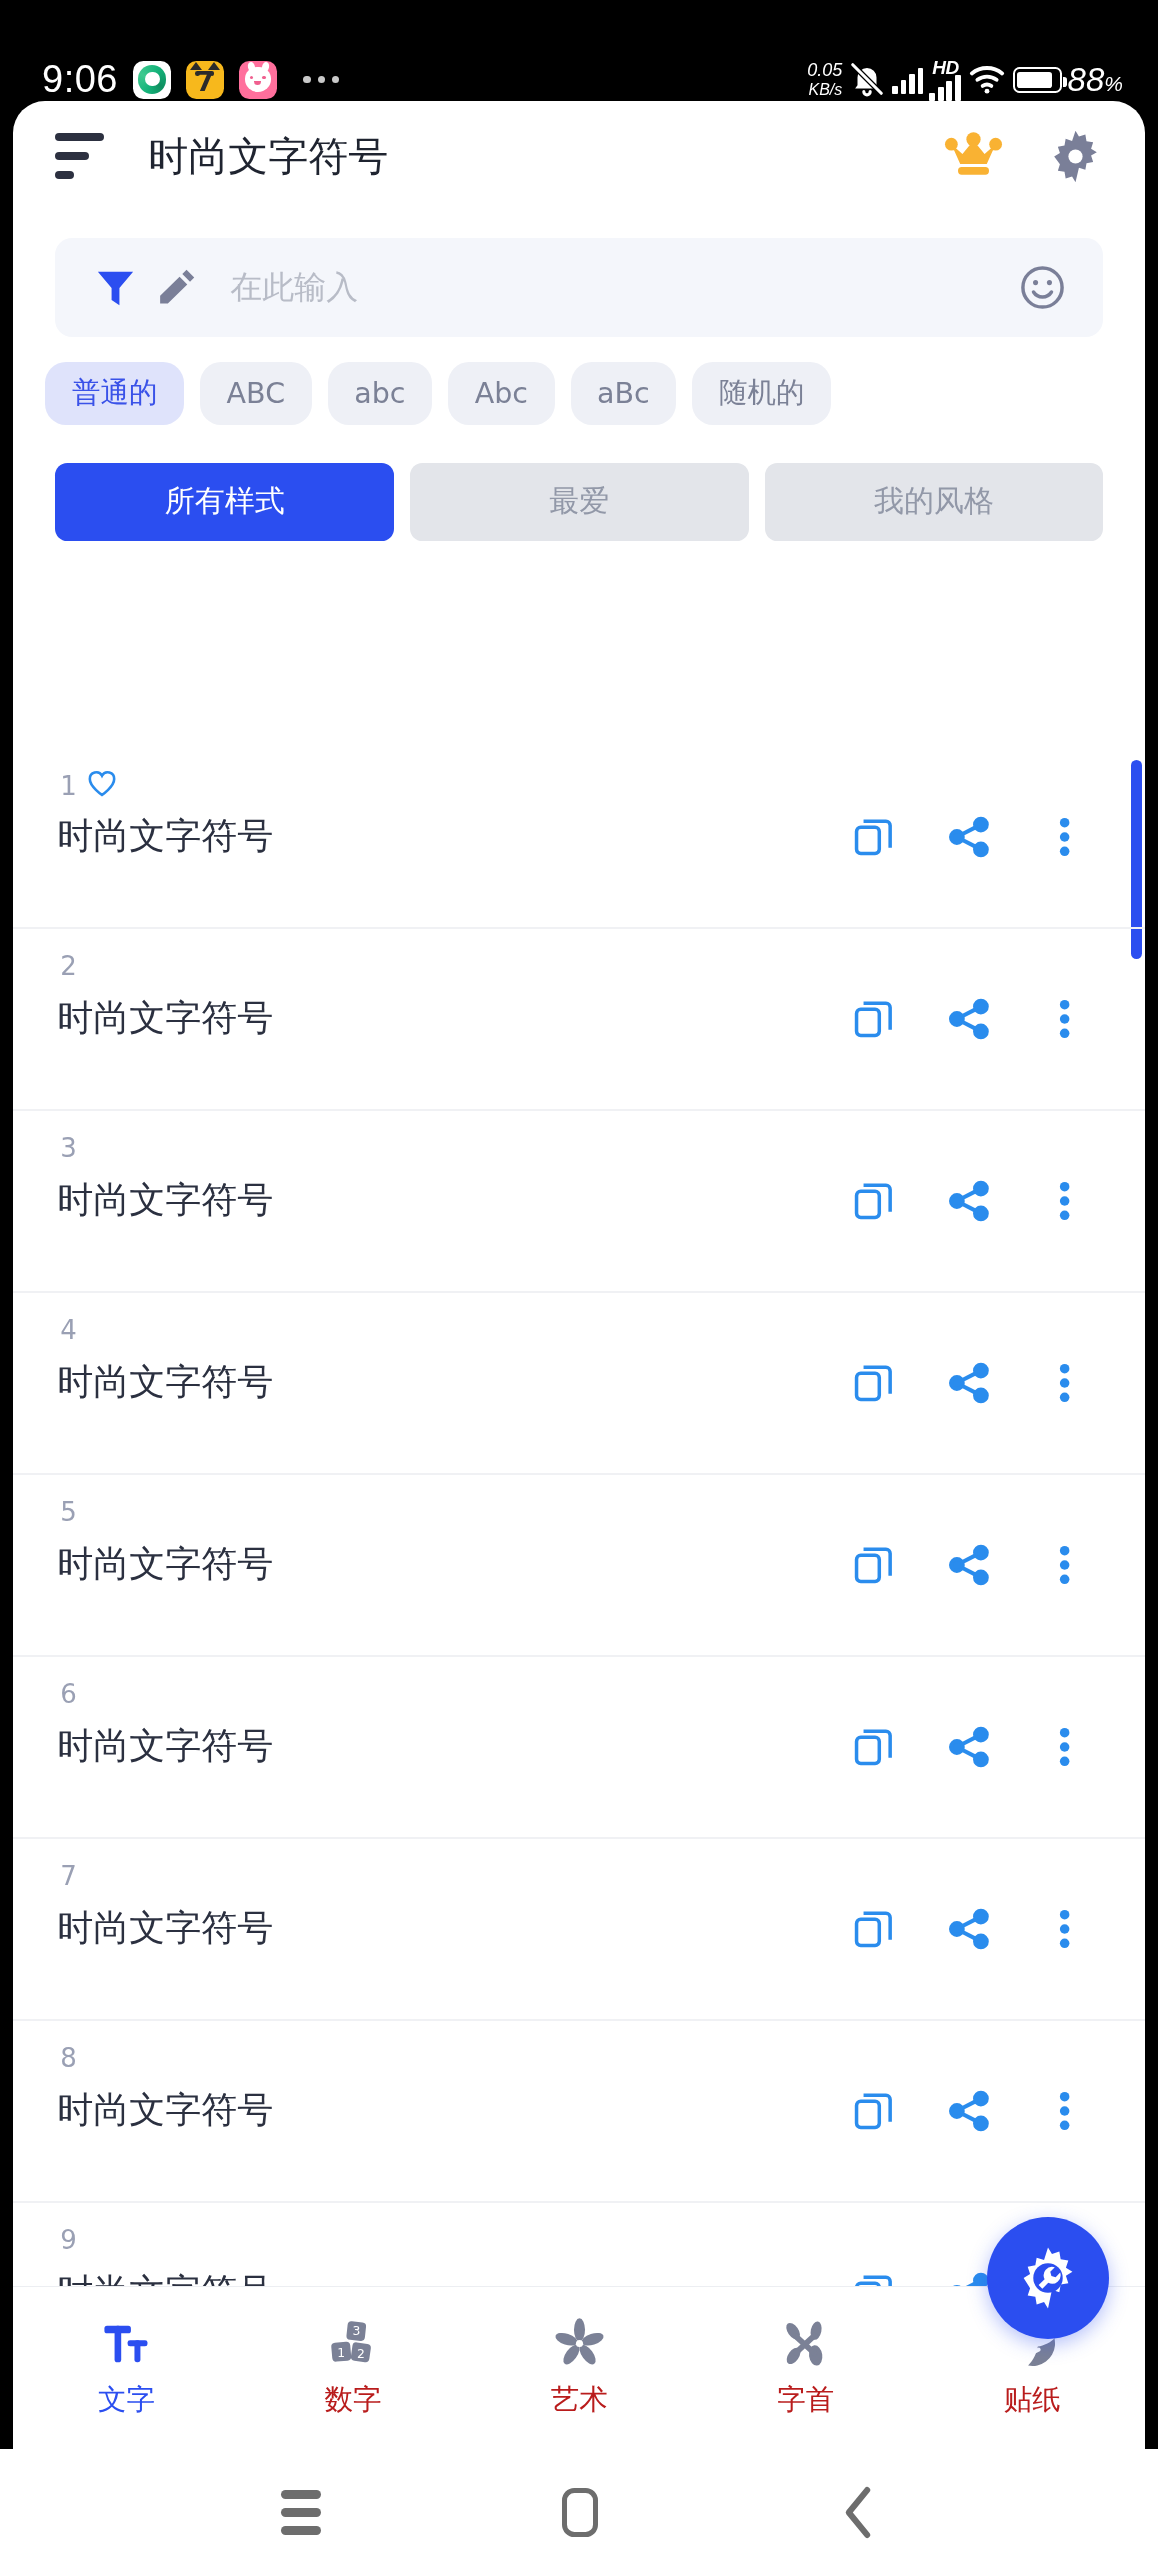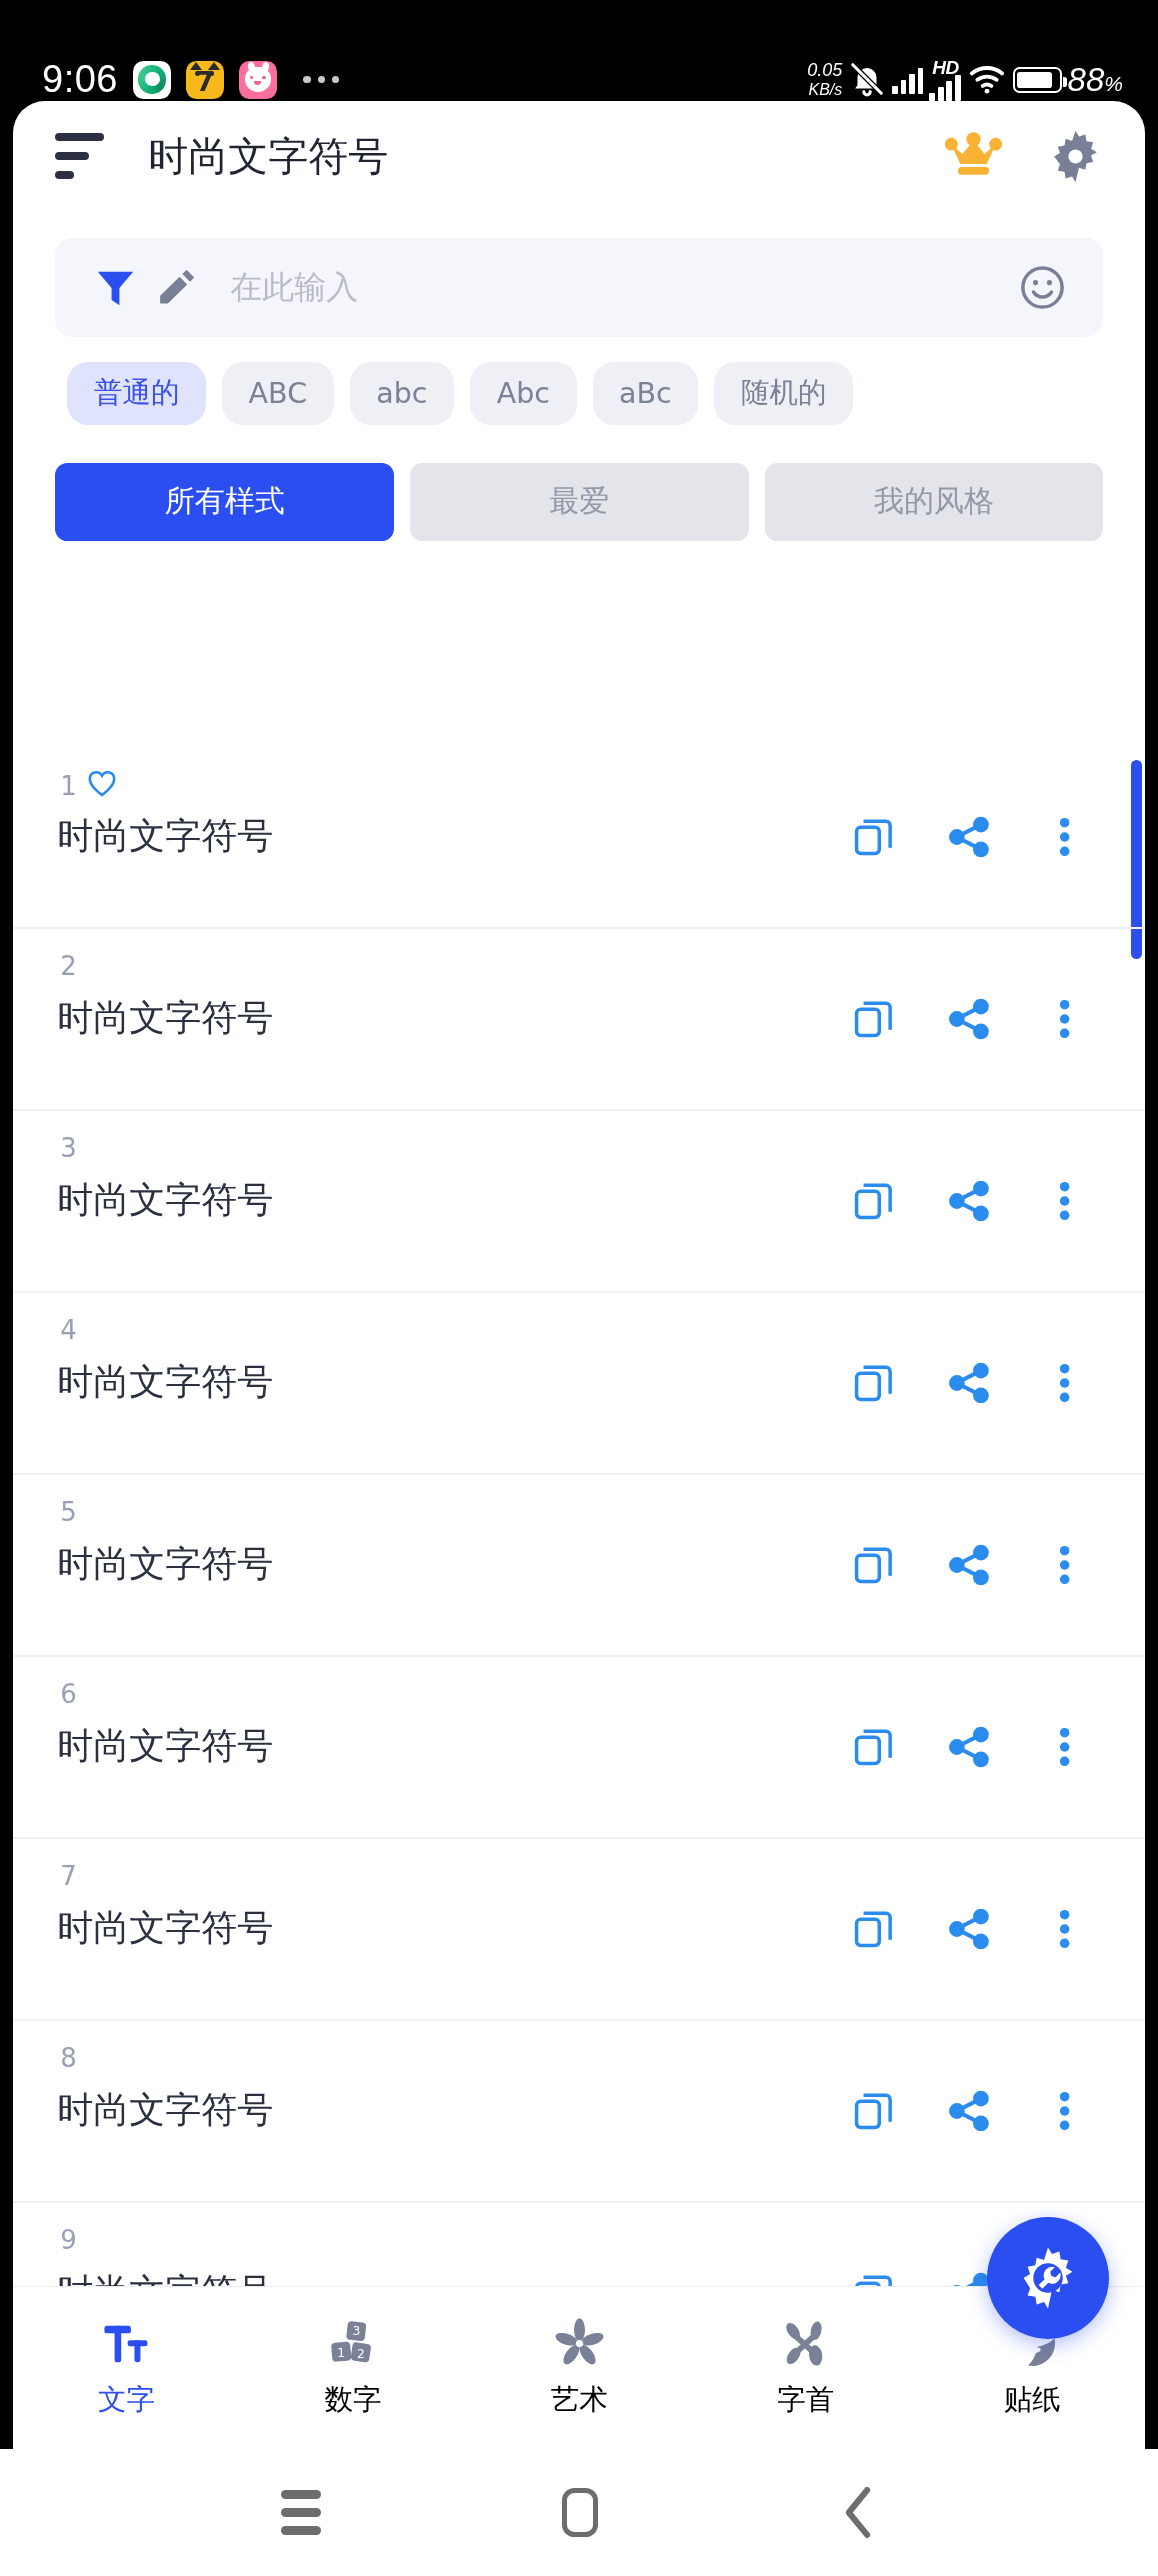--- a/index.html
+++ b/index.html
@@ -84,7 +84,7 @@
   .search-input::placeholder { color:#b8bcc7; }
 
   
-  .chips { display:flex; gap:16px; padding:25px 54px 0; }
+  .chips { display:flex; gap:16px; padding:25px 32px 0; }
   .chip { height:63px; padding:0 26.6px; border-radius:21px; background:#eef0f6;
      display:flex; align-items:center; justify-content:center; font-size:28.5px; color:#7b8196;
      cursor:pointer; white-space:nowrap;

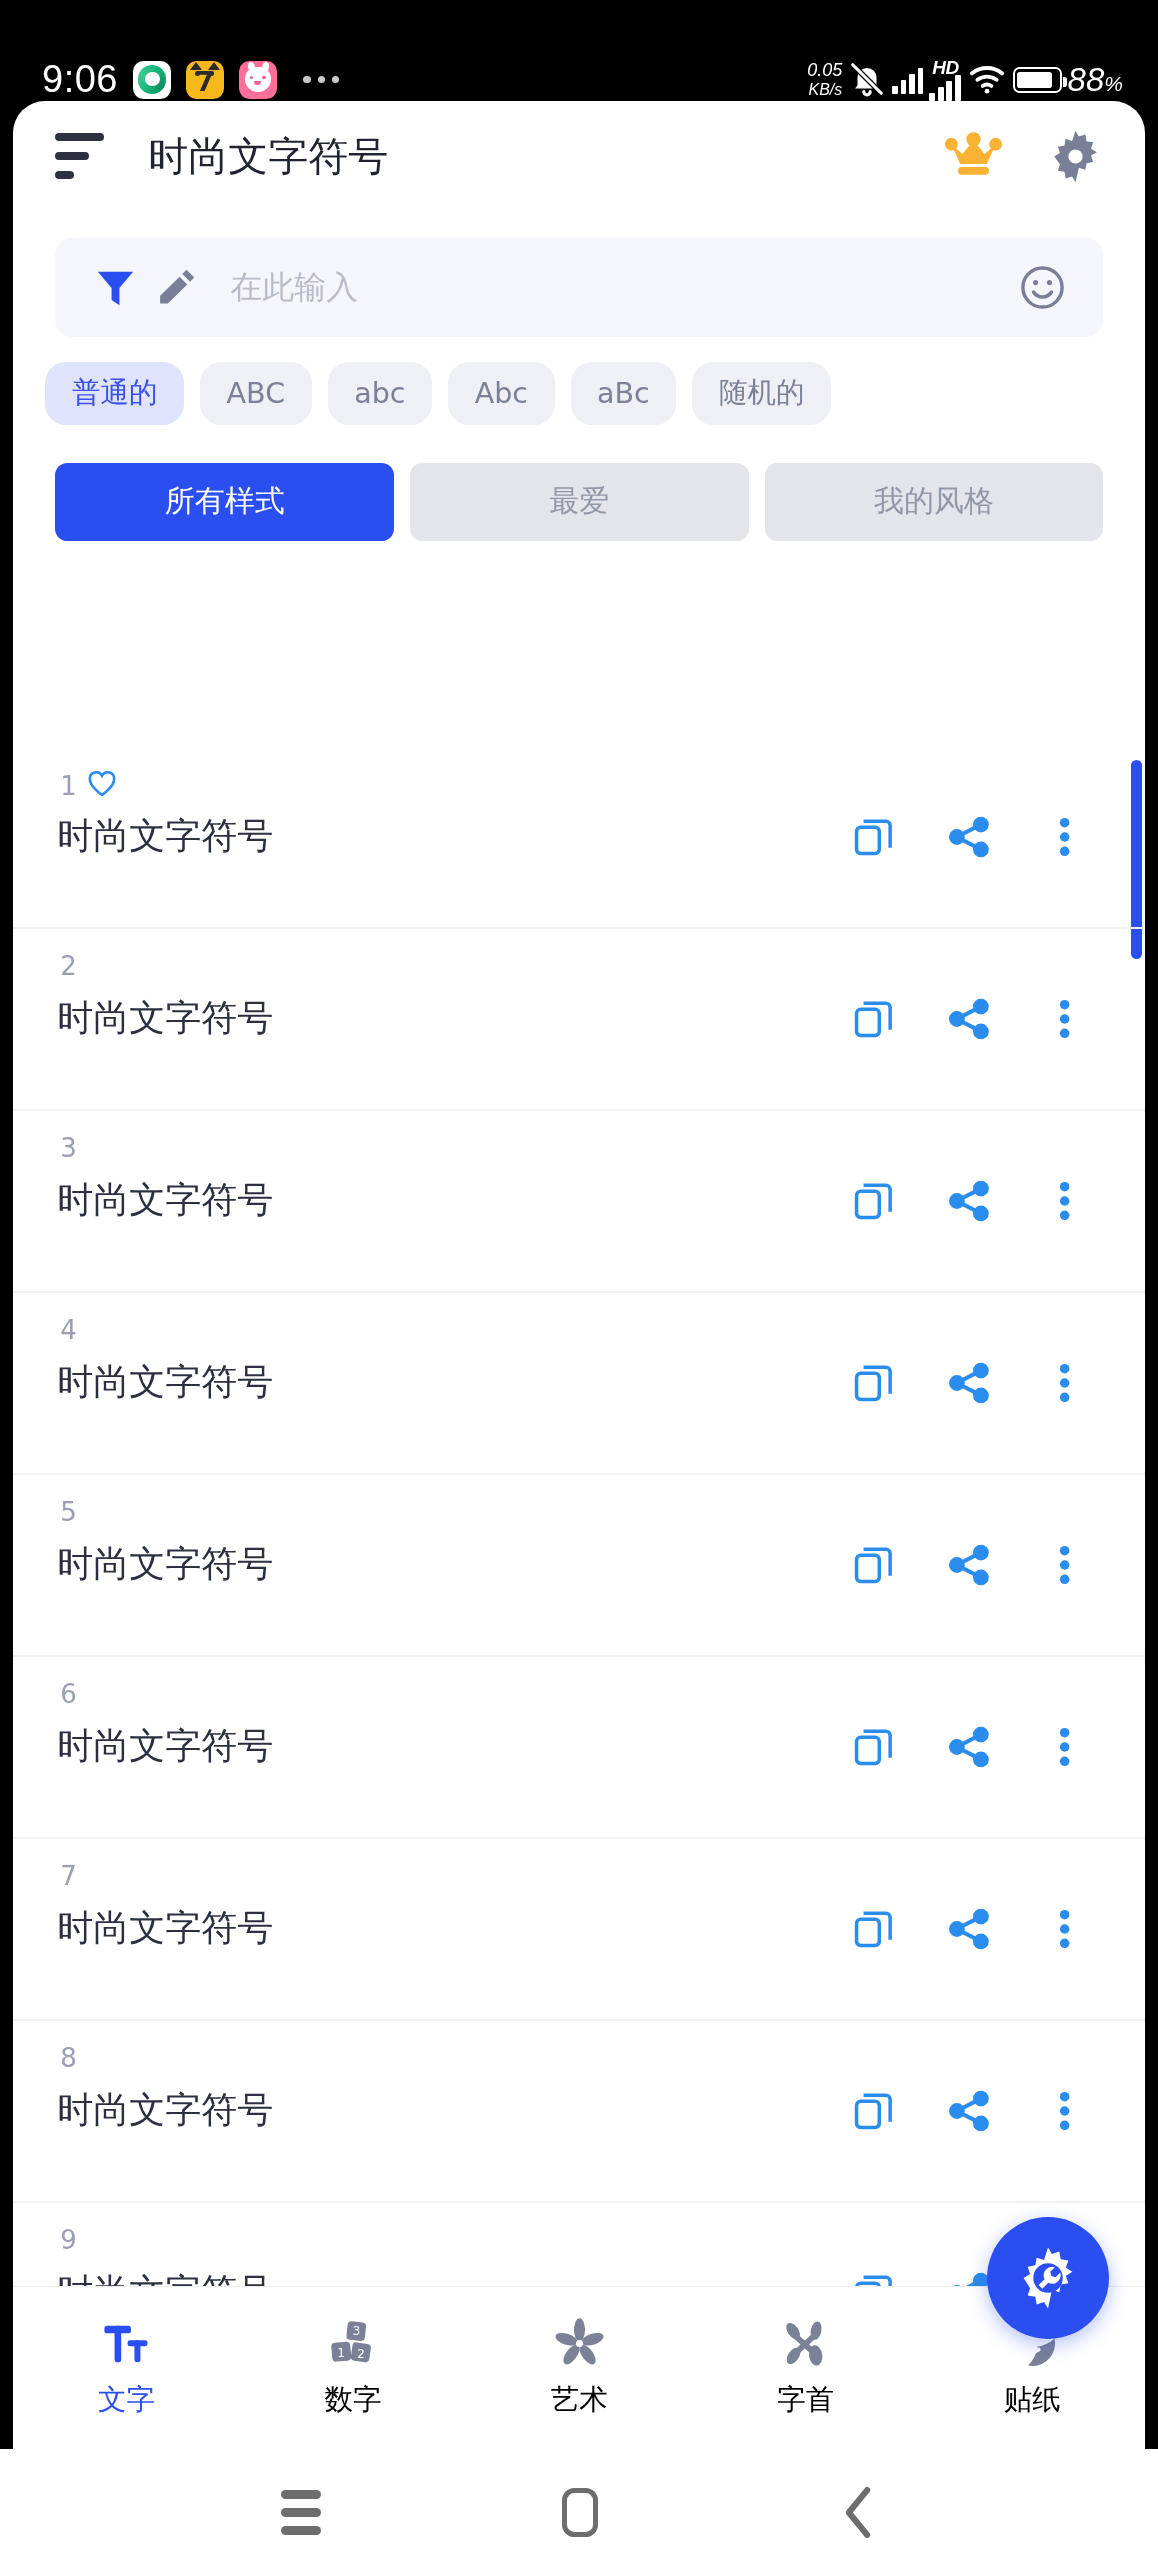--- a/index.html
+++ b/index.html
@@ -125,7 +125,7 @@
   .bottomnav { position:absolute; bottom:0; left:0; width:1132px; height:163px;
      background:#fff; border-top:1.9px solid #eceef2; display:flex; align-items:center; }
   .navitem { flex:1; display:flex; flex-direction:column; align-items:center; gap:11.4px; cursor:pointer;}
-  .navitem .nlabel { font-size:28.5px; color:#000000;
+  .navitem .nlabel { font-size:28.5px; color:#b91c1c;
      font-family:"DejaVu Sans","Liberation Sans",sans-serif; }
   .navitem.active .nlabel { color:#2b4ef0; }
 

